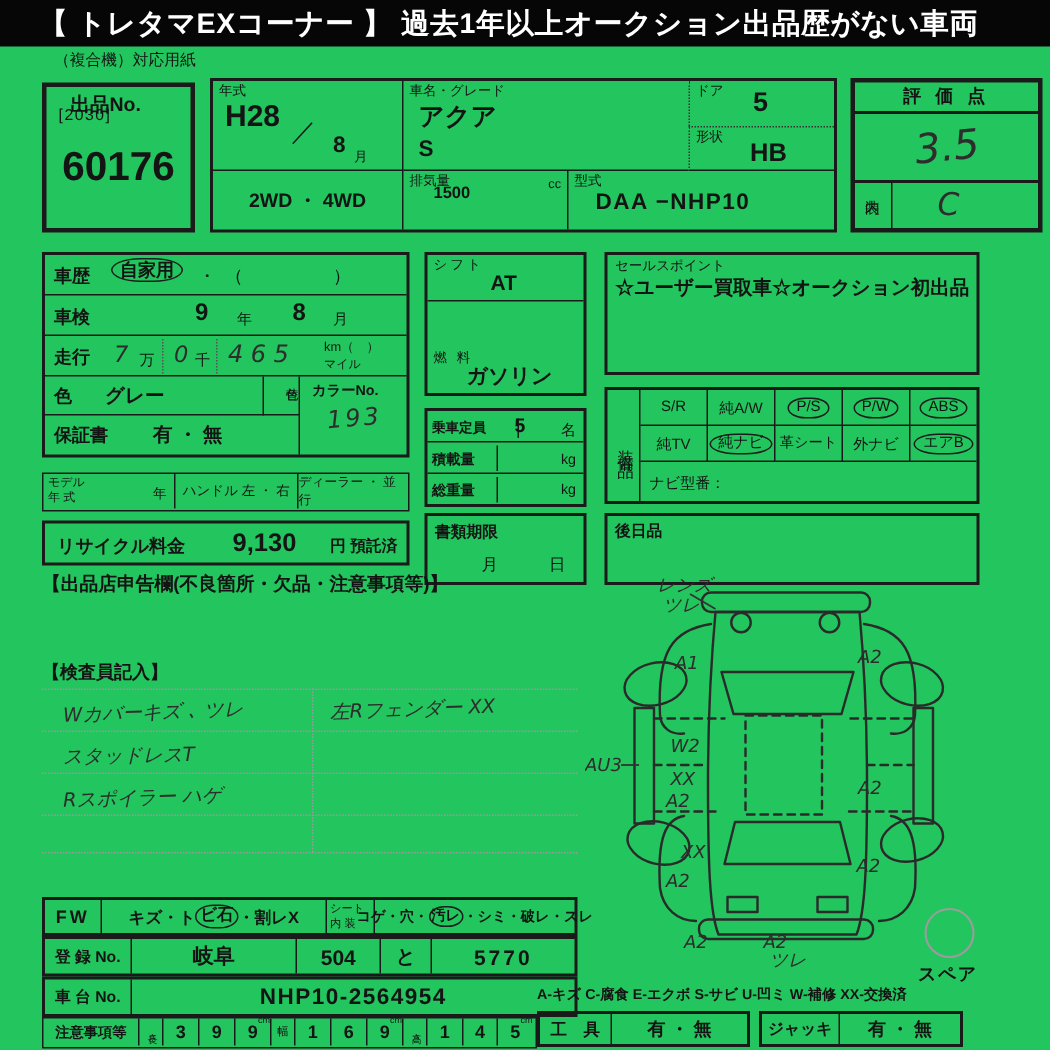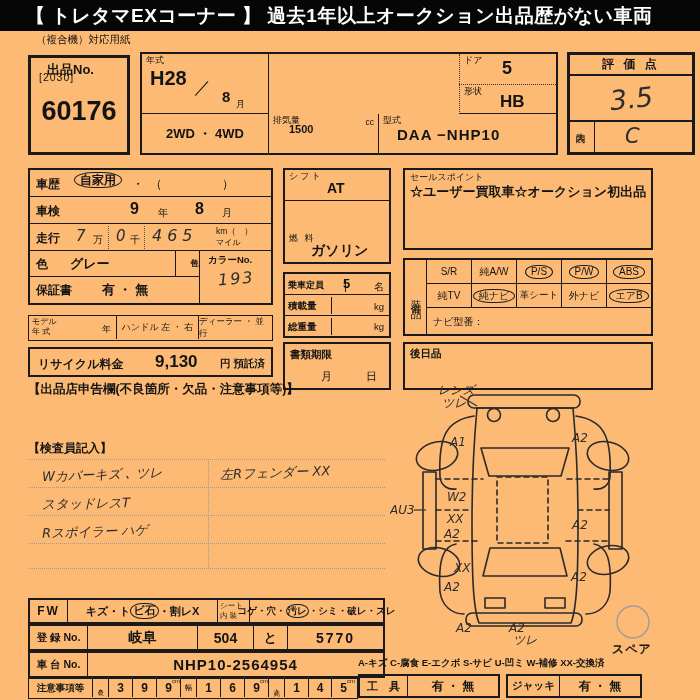--- a/index.html
+++ b/index.html
@@ -3,7 +3,7 @@
 <meta charset="utf-8">
 <style>
   html,body{margin:0;padding:0;background:#e8e8e8;}
-  #sheet{position:relative;width:700px;height:700px;background:#fdba74;overflow:hidden;
+  #sheet{position:relative;width:700px;height:700px;background:#22c55e;overflow:hidden;
          font-family:"Liberation Sans",sans-serif;color:#141414;}
   .abs{position:absolute;box-sizing:border-box;}
   .b1{border:1.5px solid #1a1a1a;}

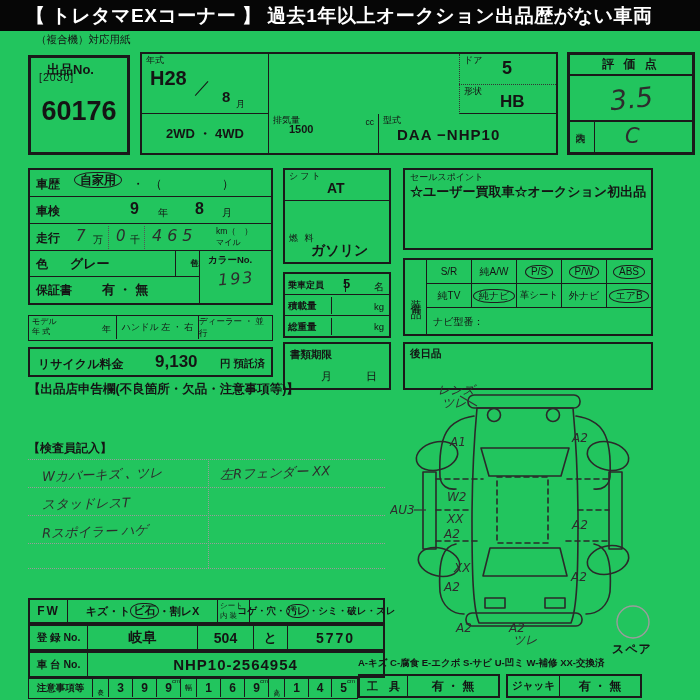--- a/index.html
+++ b/index.html
@@ -45,6 +45,11 @@
       <span class="abs" style="left:94px;top:44px;font-size:9px;">月</span>
     </div>
 
+    <div class="abs" style="left:127px;top:0;width:190px;height:60px;border-bottom:1.5px solid #1a1a1a;">
+      <span class="abs lbl" style="left:4px;top:2px;">車名・グレード</span>
+      <span class="abs bold" style="left:10px;top:12px;font-size:17px;">アクア</span>
+      <span class="abs bold" style="left:10px;top:37px;font-size:15px;">S</span>
+    </div>
 
     <div class="abs dotL" style="left:317px;top:0;width:97px;height:30px;">
       <span class="abs lbl" style="left:4px;top:2px;">ドア</span>

